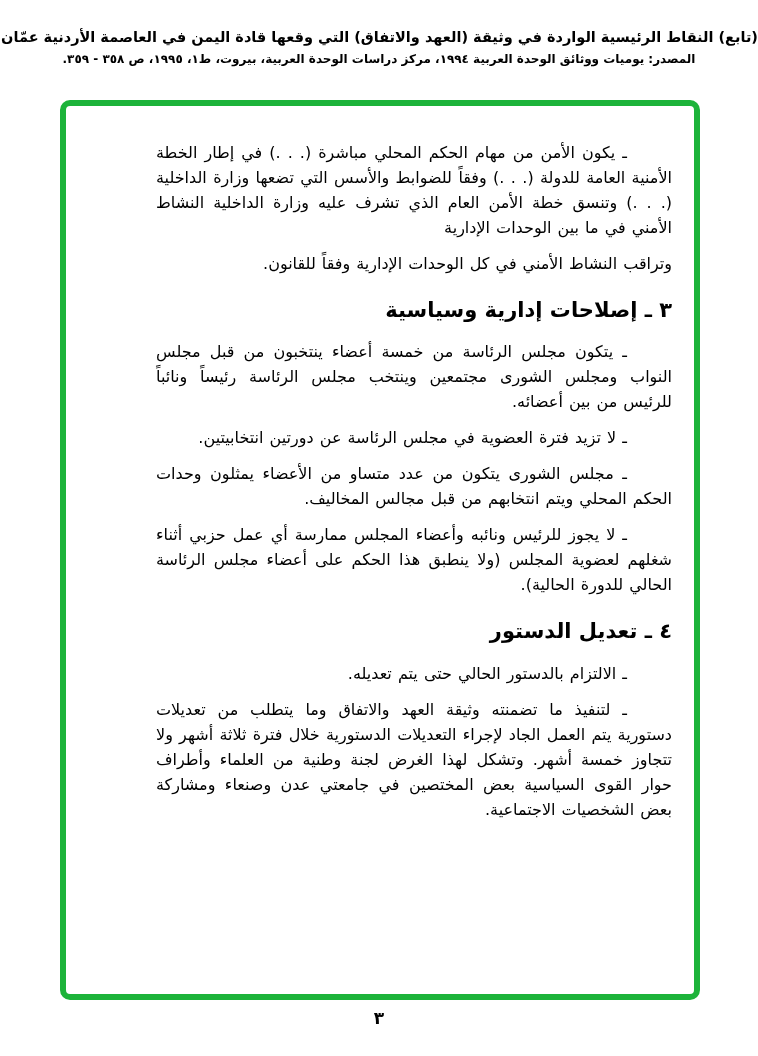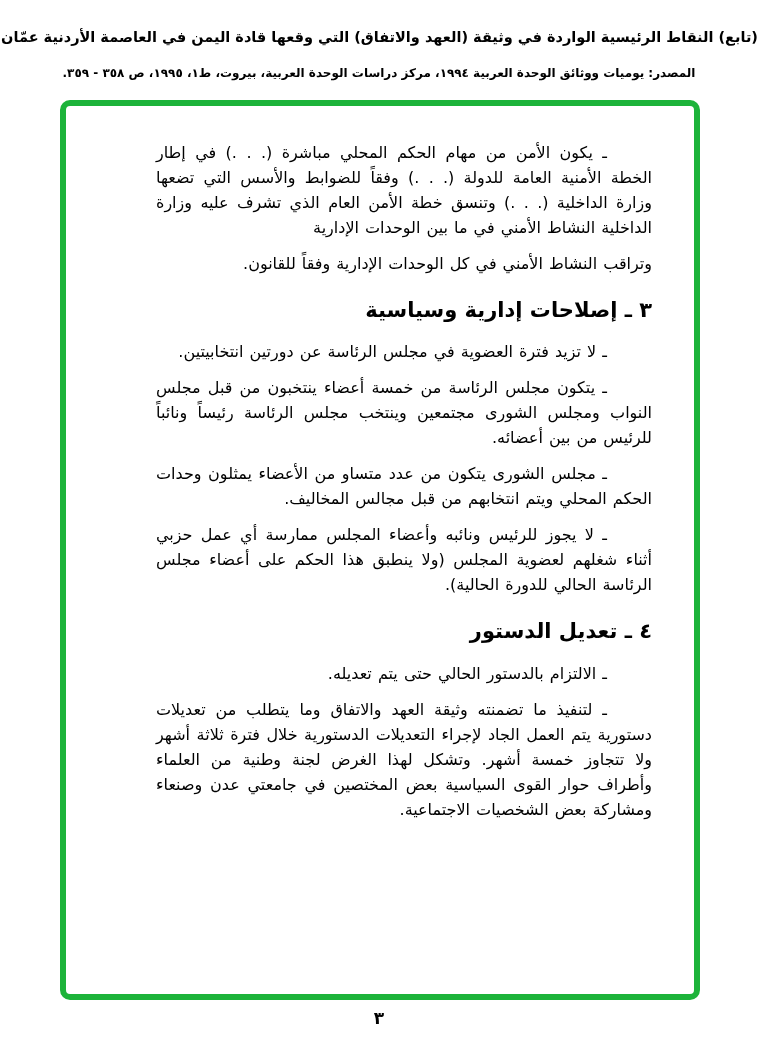--- a/index.html
+++ b/index.html
@@ -35,7 +35,7 @@
     font-weight: bold;
     white-space: nowrap;
     line-height: 1.6;
-    margin-top: 16px;
+    margin-top: 2px;
   }
   .green-box {
     position: absolute;

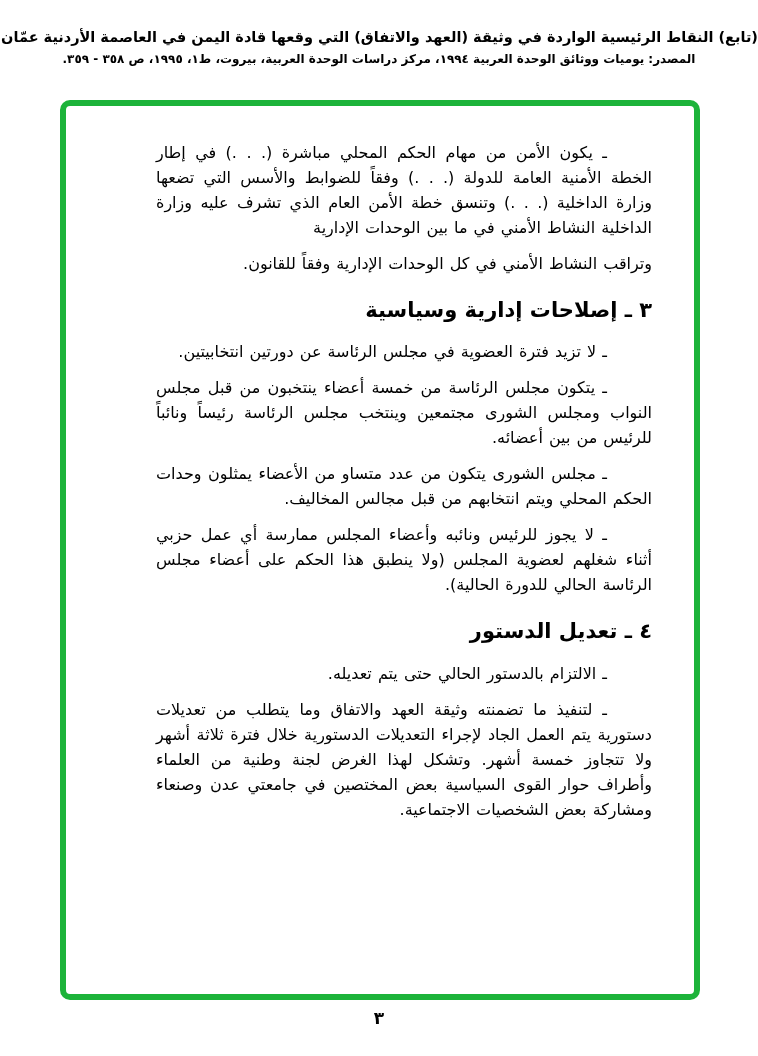--- a/index.html
+++ b/index.html
@@ -47,7 +47,7 @@
     border-radius: 10px;
     background: #ffffff;
     overflow: hidden;
-    padding: 34px 42px 10px 90px;
+    padding: 34px 22px 10px 90px;
   }
   .para {
     font-size: 16px;

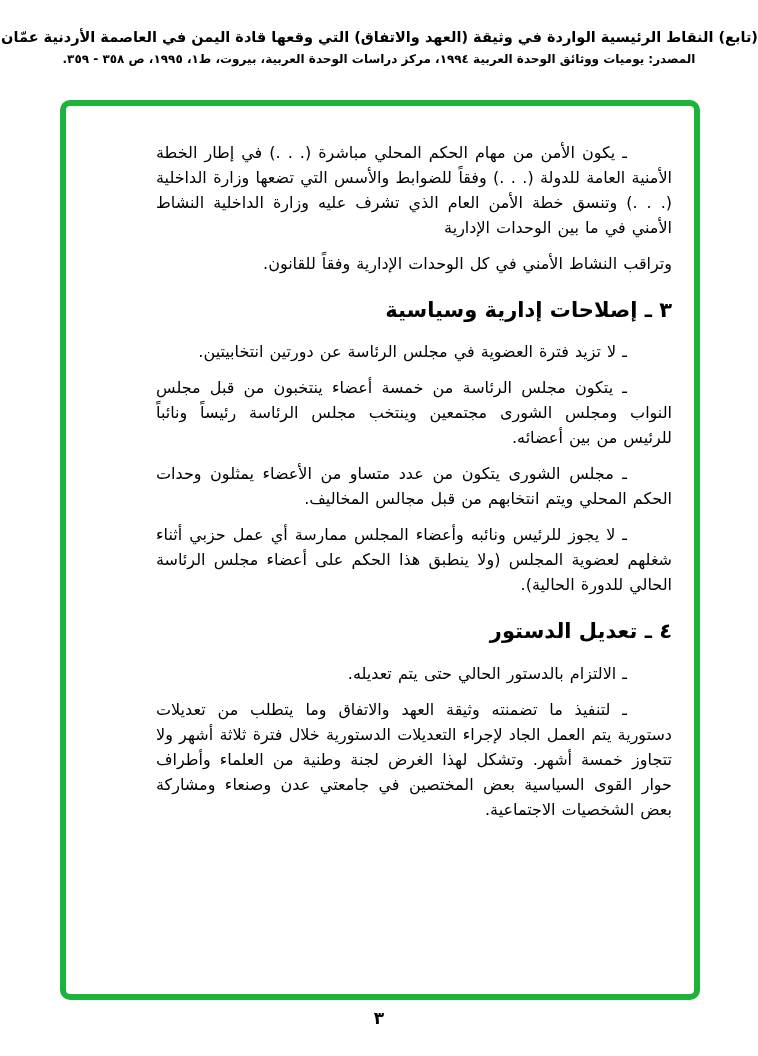--- a/index.html
+++ b/index.html
@@ -90,8 +90,8 @@
     <p class="para">ـ يكون الأمن من مهام الحكم المحلي مباشرة (. . .) في إطار الخطة الأمنية العامة للدولة (. . .) وفقاً للضوابط والأسس التي تضعها وزارة الداخلية (. . .) وتنسق خطة الأمن العام الذي تشرف عليه وزارة الداخلية النشاط الأمني في ما بين الوحدات الإدارية</p>
     <p class="para noindent">وتراقب النشاط الأمني في كل الوحدات الإدارية وفقاً للقانون.</p>
     <h2 class="section-heading">٣ ـ إصلاحات إدارية وسياسية</h2>
+    <p class="para">ـ يتكون مجلس الرئاسة من خمسة أعضاء ينتخبون من قبل مجلس النواب ومجلس الشورى مجتمعين وينتخب مجلس الرئاسة رئيساً ونائباً للرئيس من بين أعضائه.</p>
     <p class="para">ـ لا تزيد فترة العضوية في مجلس الرئاسة عن دورتين انتخابيتين.</p>
-    <p class="para">ـ يتكون مجلس الرئاسة من خمسة أعضاء ينتخبون من قبل مجلس النواب ومجلس الشورى مجتمعين وينتخب مجلس الرئاسة رئيساً ونائباً للرئيس من بين أعضائه.</p>
     <p class="para">ـ مجلس الشورى يتكون من عدد متساو من الأعضاء يمثلون وحدات الحكم المحلي ويتم انتخابهم من قبل مجالس المخاليف.</p>
     <p class="para">ـ لا يجوز للرئيس ونائبه وأعضاء المجلس ممارسة أي عمل حزبي أثناء شغلهم لعضوية المجلس (ولا ينطبق هذا الحكم على أعضاء مجلس الرئاسة الحالي للدورة الحالية).</p>
     <h2 class="section-heading">٤ ـ تعديل الدستور</h2>

